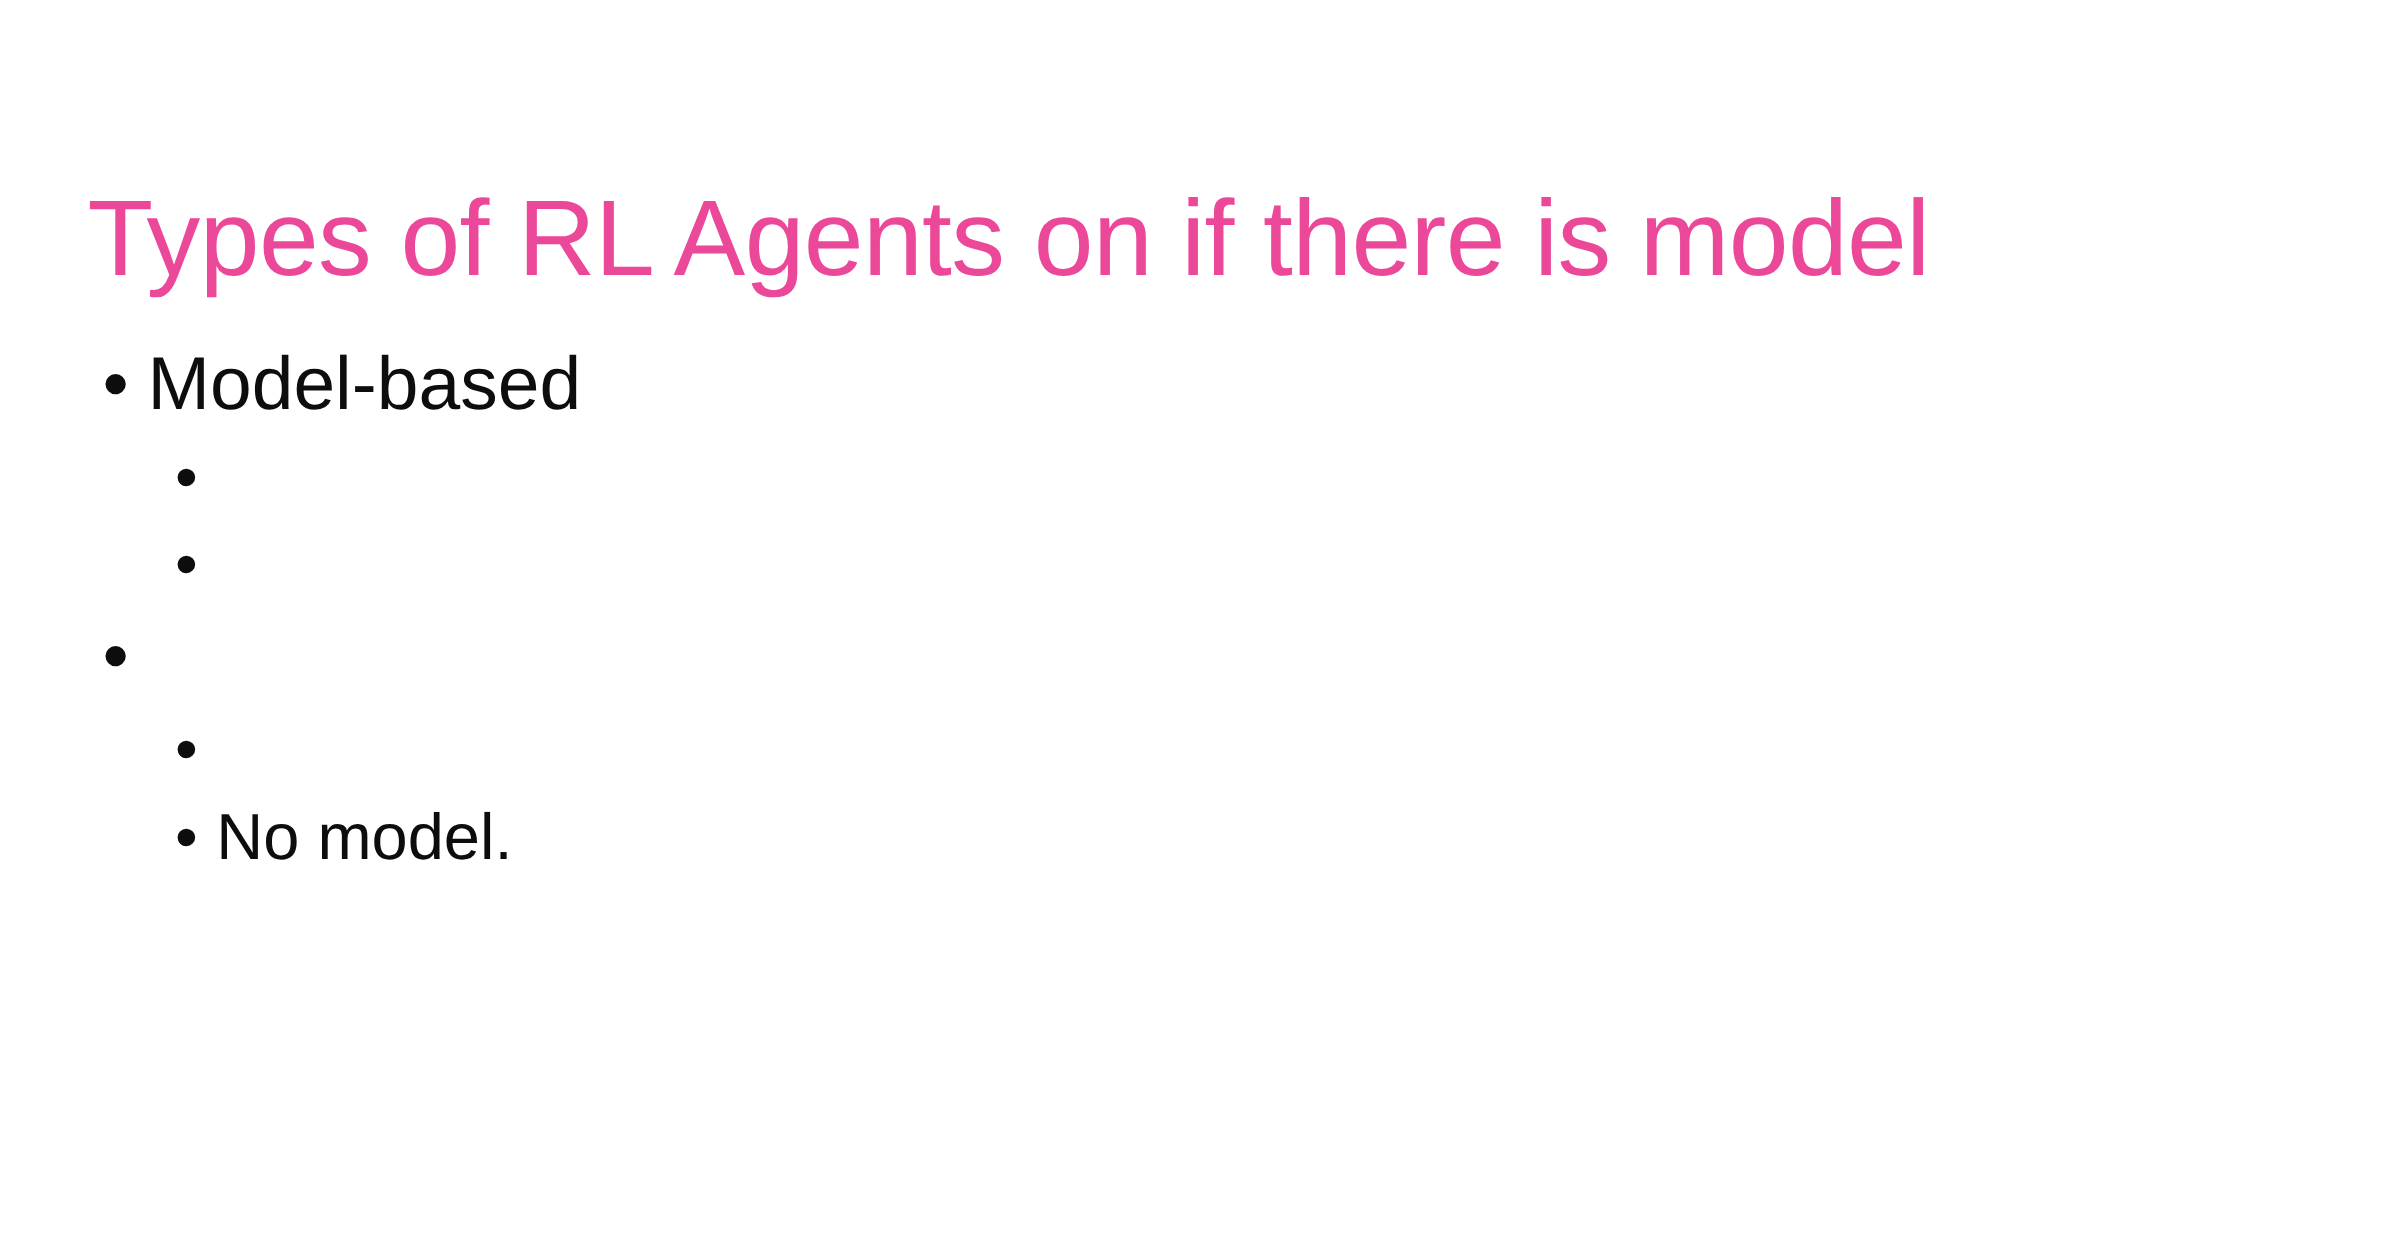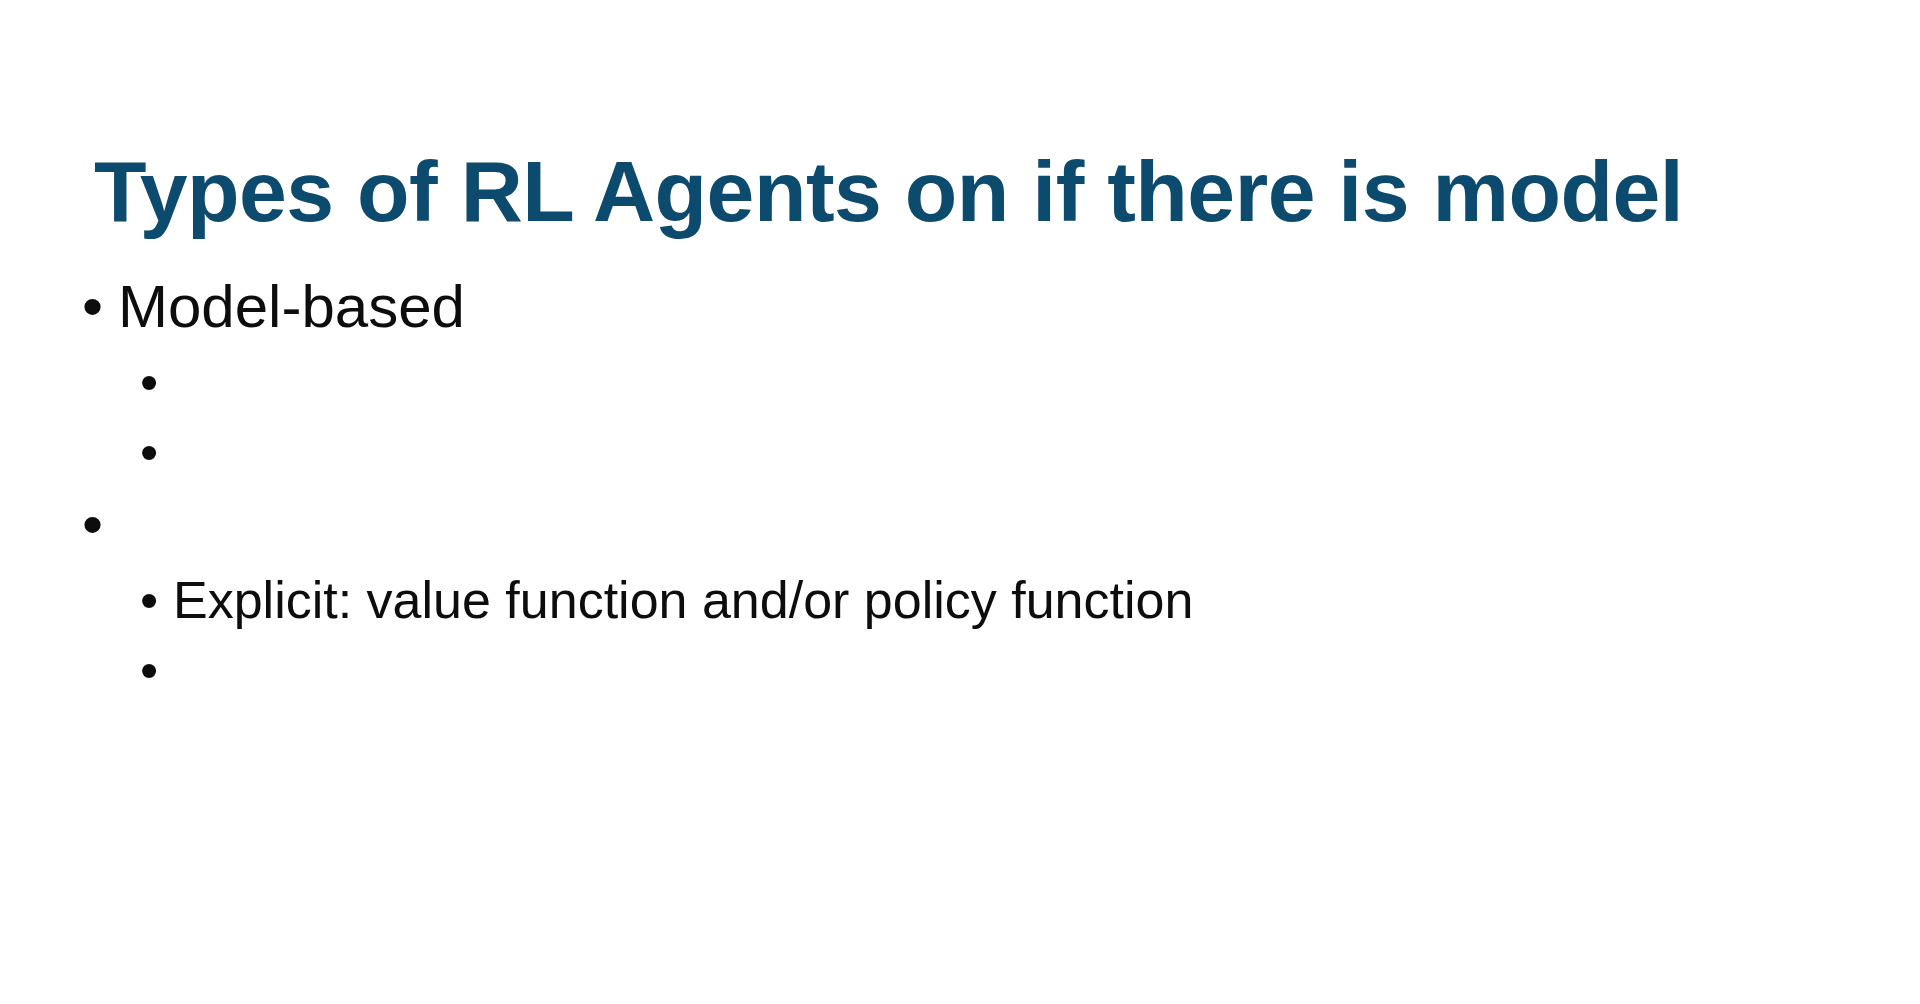--- a/index.html
+++ b/index.html
@@ -24,13 +24,13 @@
   
   #slide-title {
     position: absolute;
-    left: 94px;
+    left: 70px;
     top: 88px;
     width: 1760px;
     font-size: 86px;
     line-height: 1.05;
-    font-weight: 700;
-    color: #0c4a6e;
+    font-weight: 400;
+    color: #ec4899;
     letter-spacing: -0.5px;
     white-space: nowrap;
   }

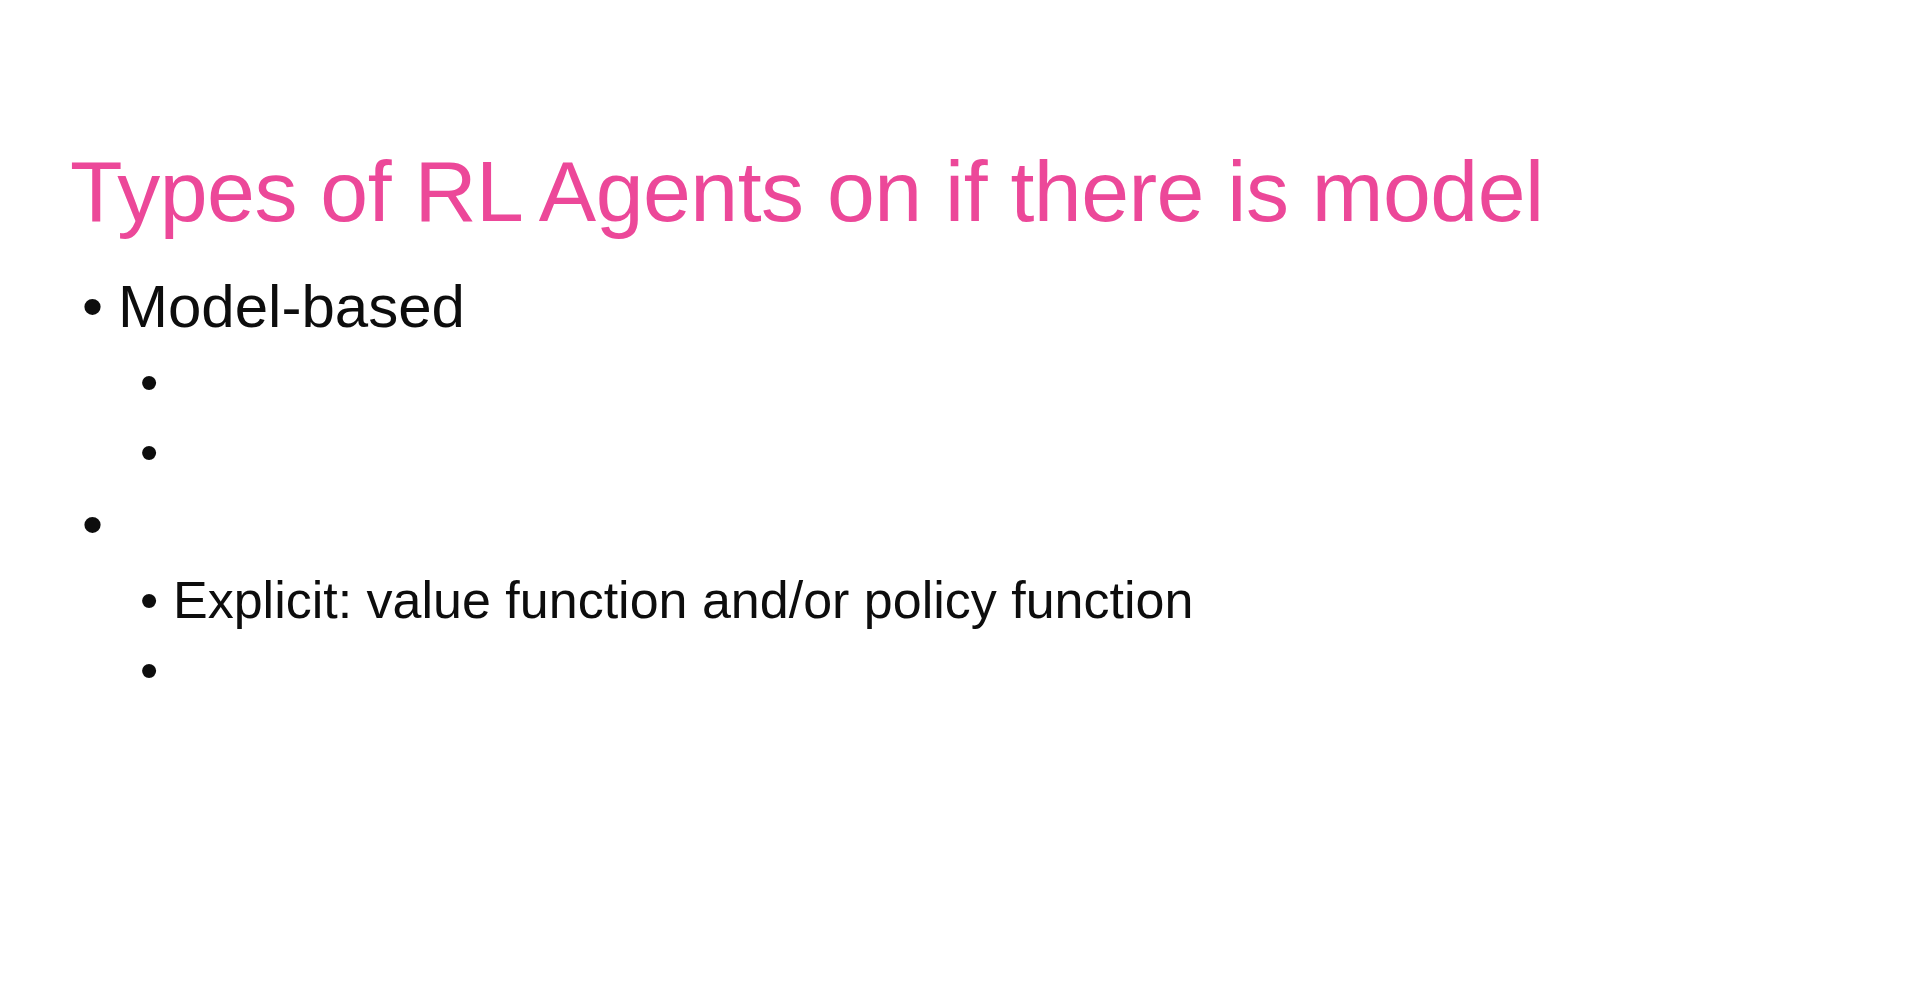--- a/index.html
+++ b/index.html
@@ -114,7 +114,6 @@
 
     <div class="bullet-row level-2">
       <span class="bullet-marker">•</span>
-      <span class="bullet-text">Explicit: value function and/or policy function</span>
     </div>
 
     <div class="bullet-row level-2">

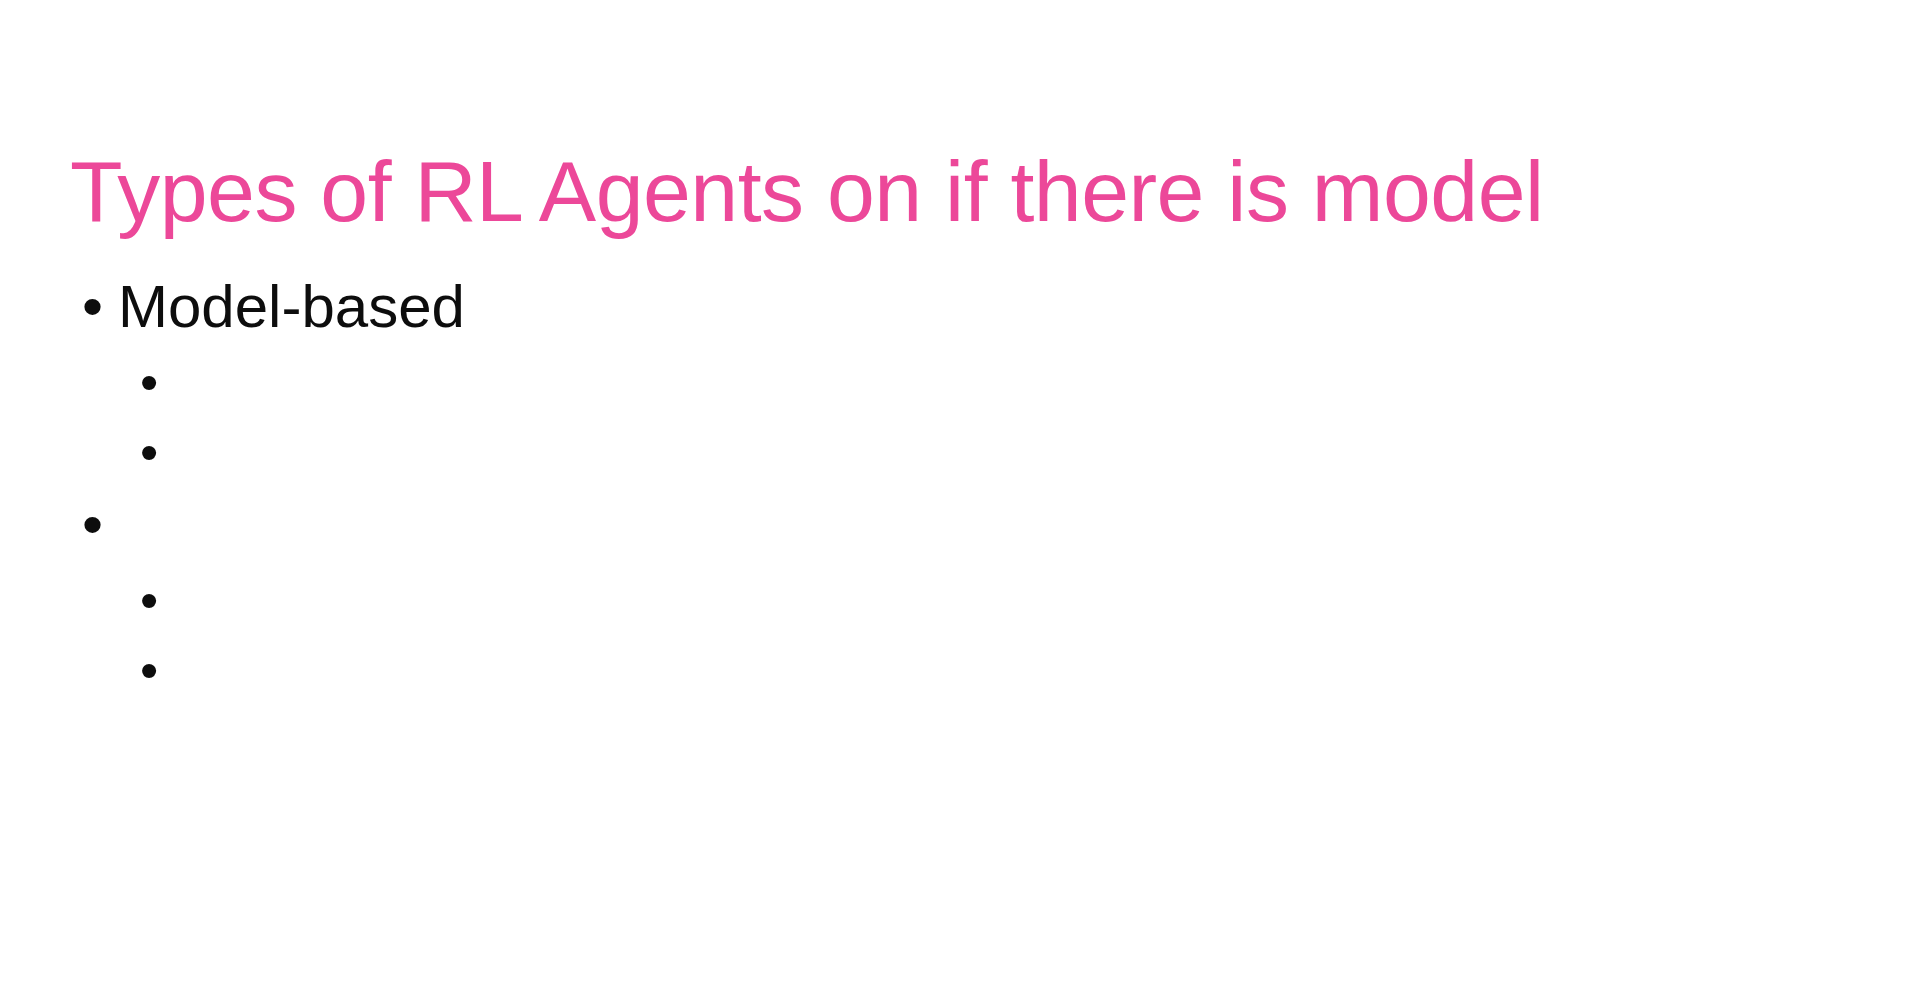--- a/index.html
+++ b/index.html
@@ -118,6 +118,7 @@
 
     <div class="bullet-row level-2">
       <span class="bullet-marker">•</span>
+      <span class="bullet-text">No model.</span>
     </div>
 
   </div>

